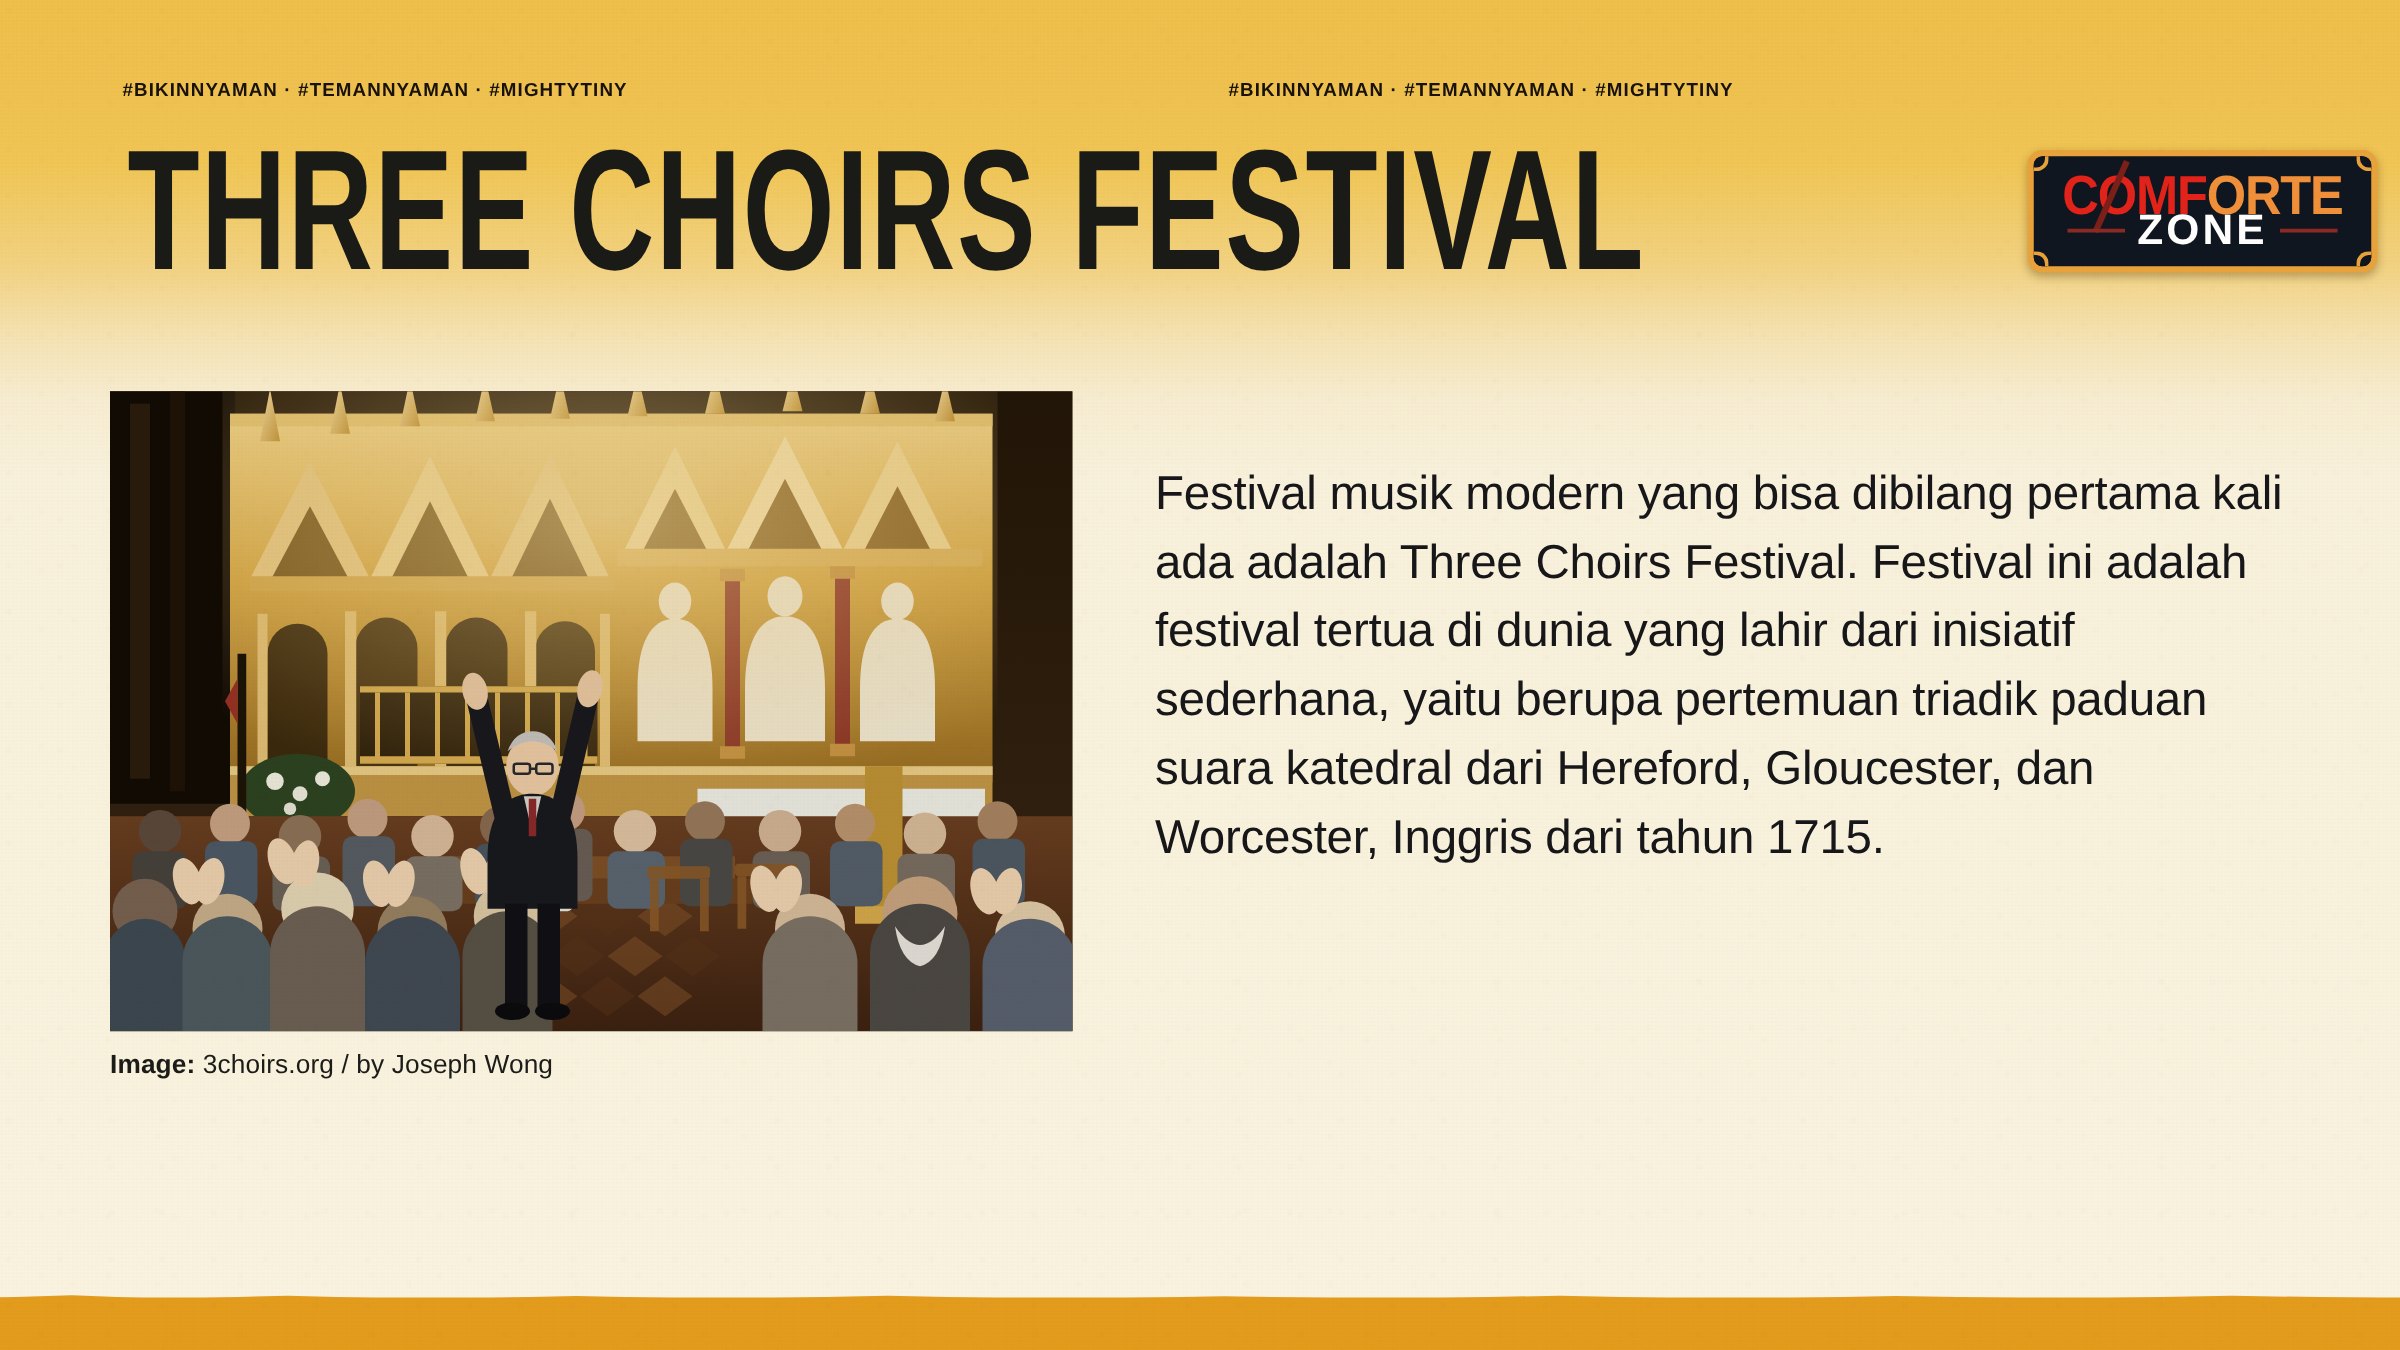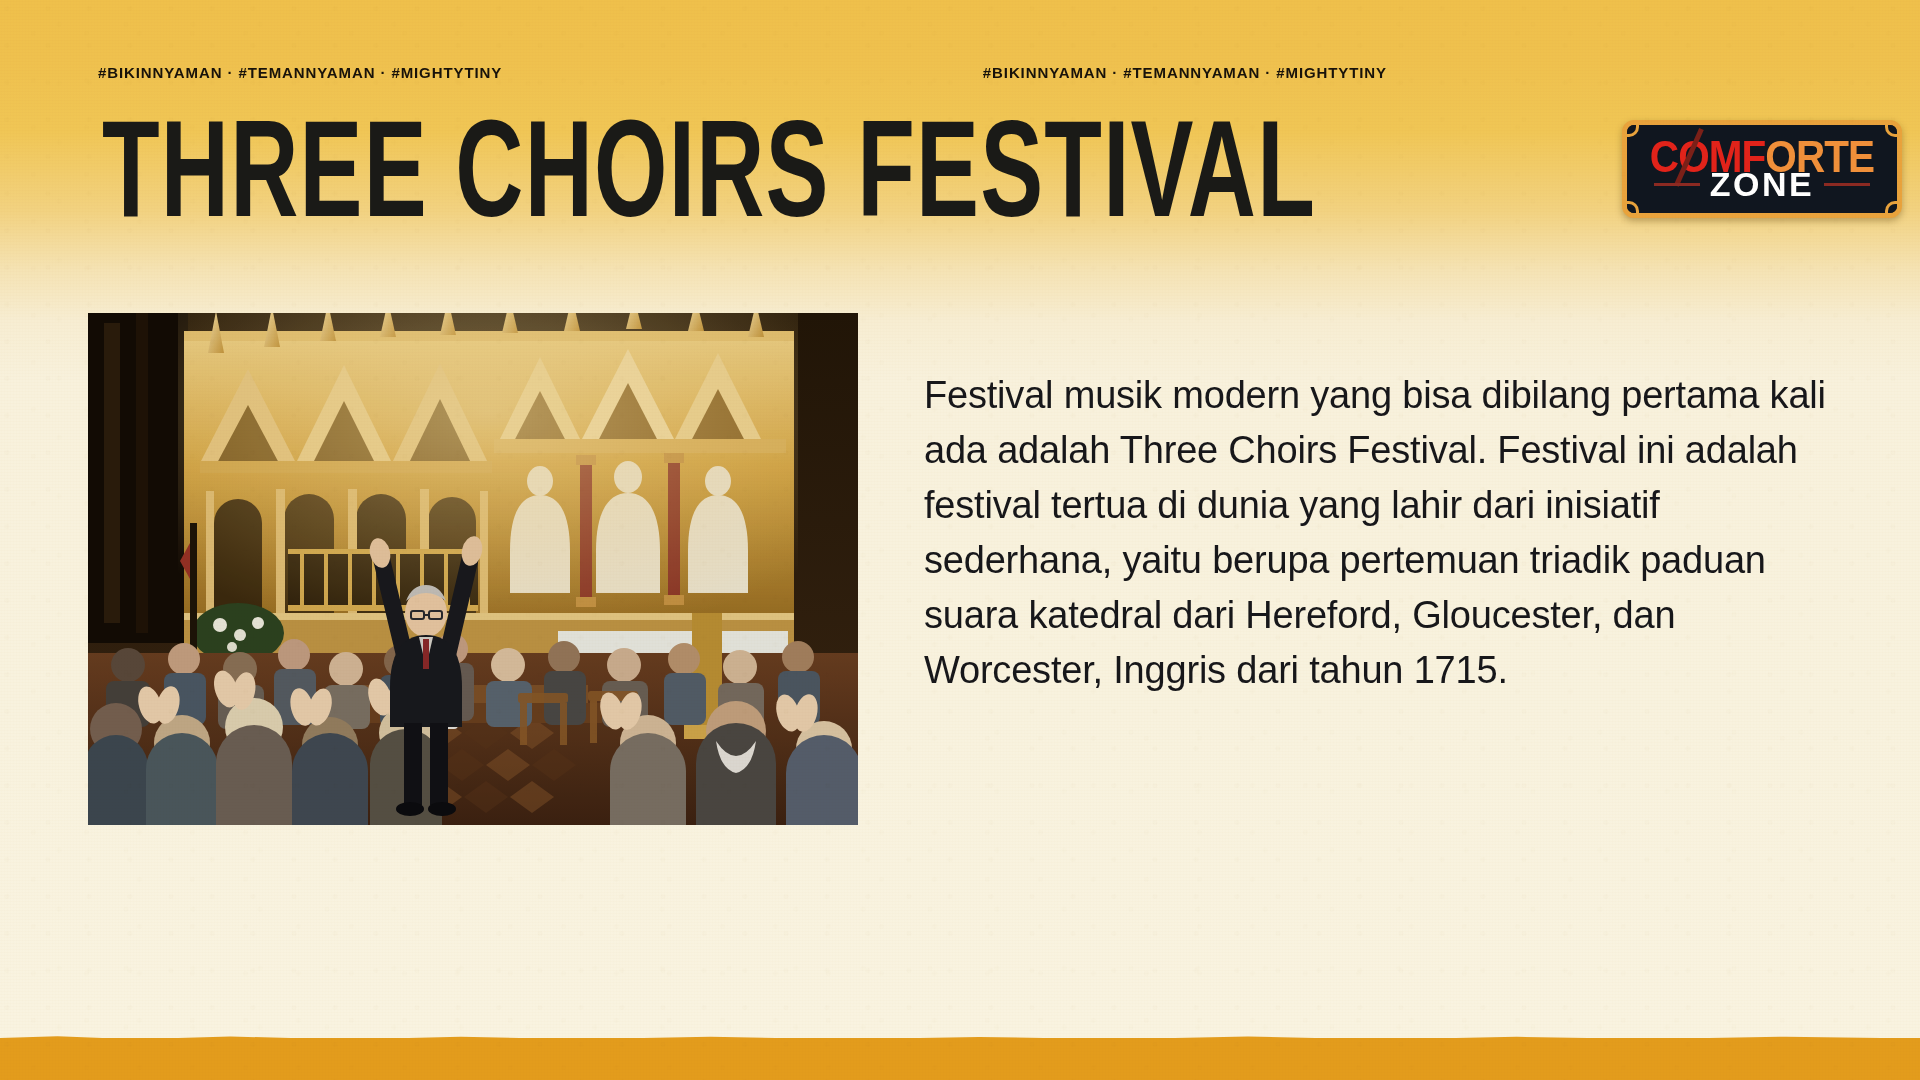--- a/index.html
+++ b/index.html
@@ -482,6 +482,10 @@
     </svg>
   </figure>
 
+  <div id="photo-caption">
+    <span class="lbl">Image:</span>
+    <span>3choirs.org / by Joseph Wong</span>
+  </div>
 
   <p id="body-text">Festival musik modern yang bisa dibilang pertama kali ada adalah Three Choirs Festival. Festival ini adalah festival tertua di dunia yang lahir dari inisiatif sederhana, yaitu berupa pertemuan triadik paduan suara katedral dari Hereford, Gloucester, dan Worcester, Inggris dari tahun 1715.</p>
 

